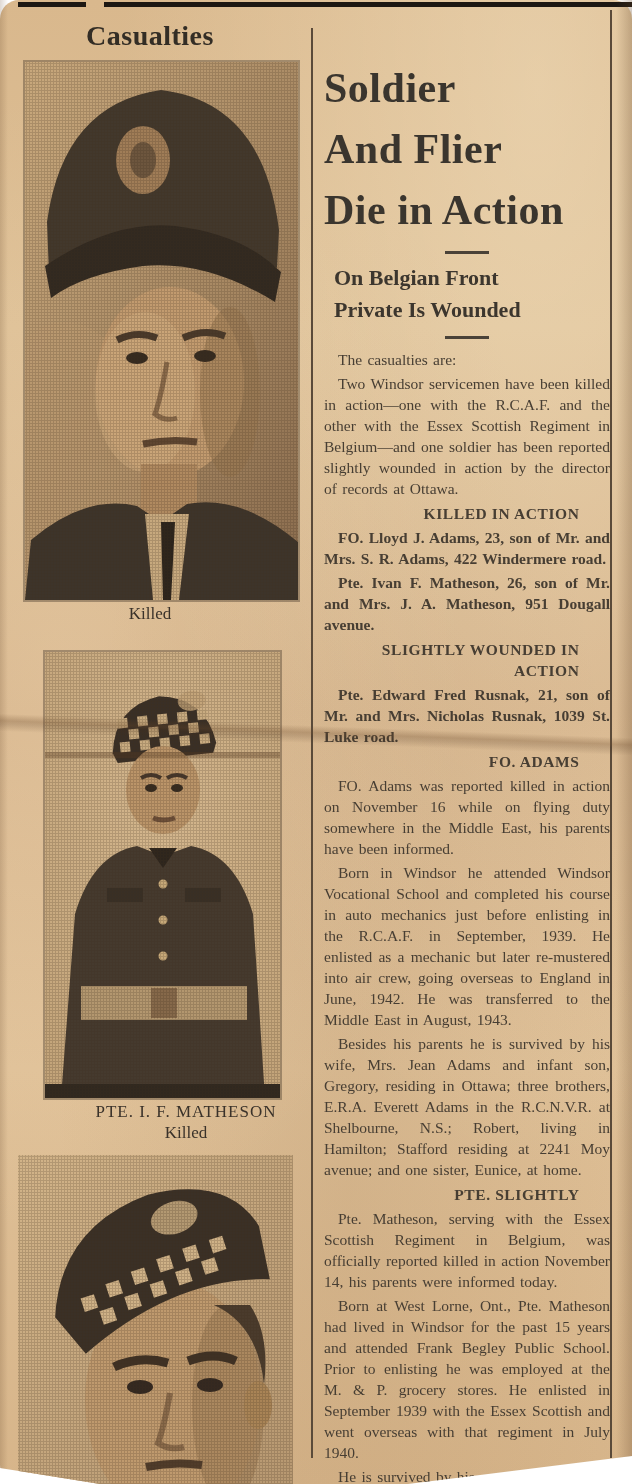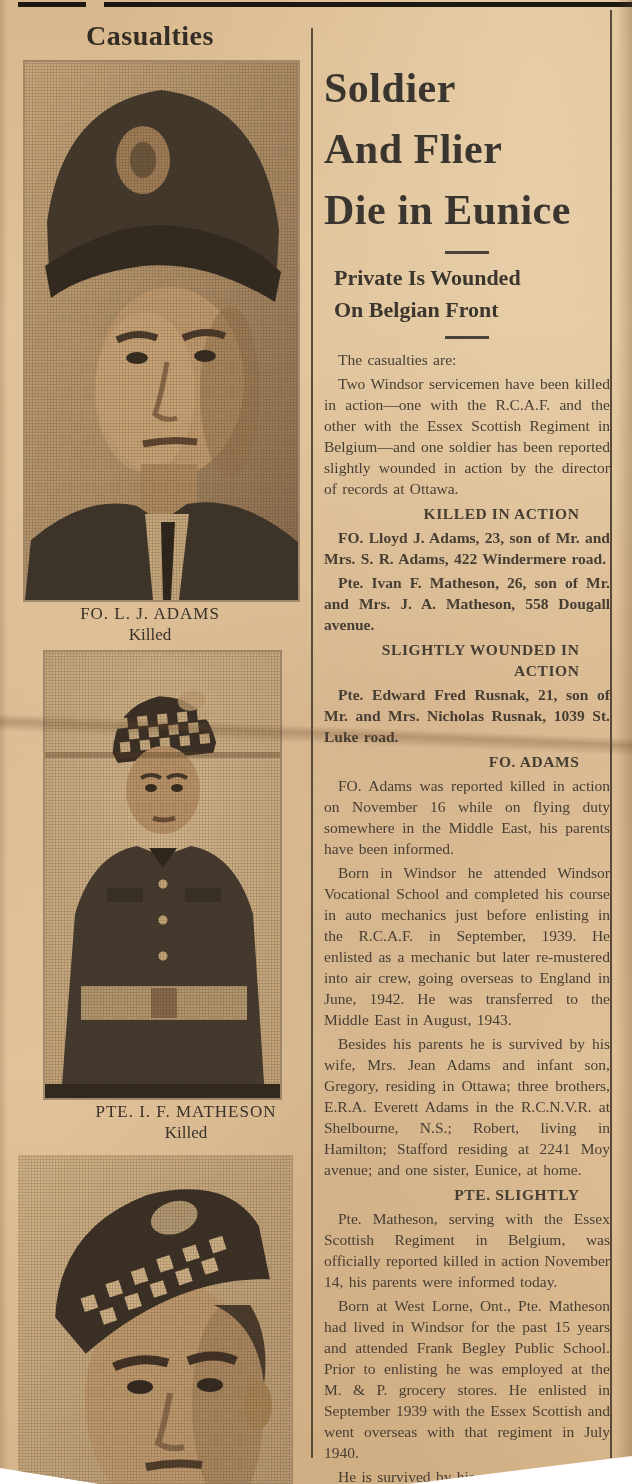--- a/index.html
+++ b/index.html
@@ -12,7 +12,7 @@
       radial-gradient(ellipse at 10% 45%, rgba(250,230,195,.25), transparent 50%),
       radial-gradient(ellipse at 55% 80%, rgba(120,85,50,.10), transparent 60%),
       linear-gradient(180deg,#d9b88d 0%,#ddbf95 22%,#d4b188 48%,#dfc097 72%,#d7b58a 100%);
-    clip-path:polygon(0 0,632px 0,632px 1456px,408px 1484px,100px 1484px,0 1468px);}
+    clip-path:polygon(0 0,632px 0,632px 1456px,408px 1484px,100px 1484px,0 1468px);border-radius:19px;}
   .edge-shadow-right{position:absolute;top:0;right:0;width:16px;height:1484px;
     background:linear-gradient(90deg,transparent,rgba(95,65,38,.28));}
   .edge-shadow-left{position:absolute;top:0;left:0;width:8px;height:1484px;

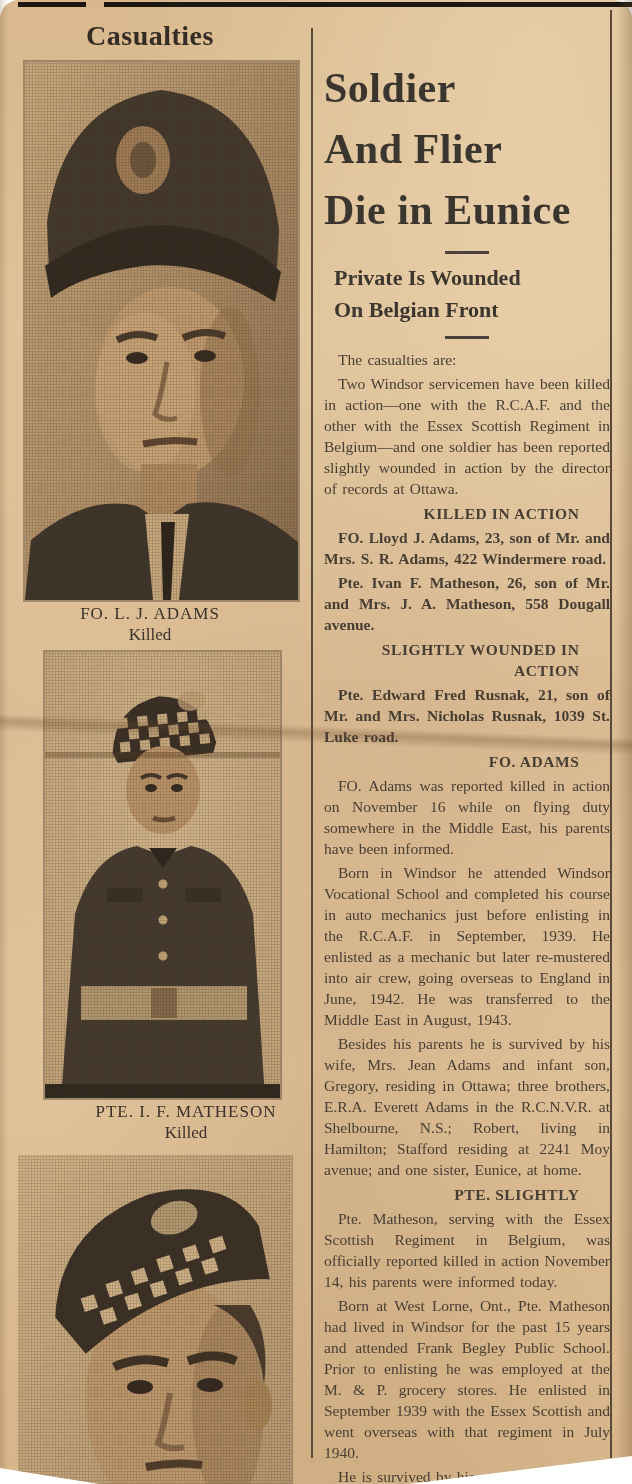--- a/index.html
+++ b/index.html
@@ -216,7 +216,7 @@
     <div id="article">
       <div class="headline-line">Soldier</div>
       <div class="headline-line">And Flier</div>
-      <div class="headline-line">Die in Eunice</div>
+      <div class="headline-line">Die in Action</div>
 
       <div class="divider"></div>
 

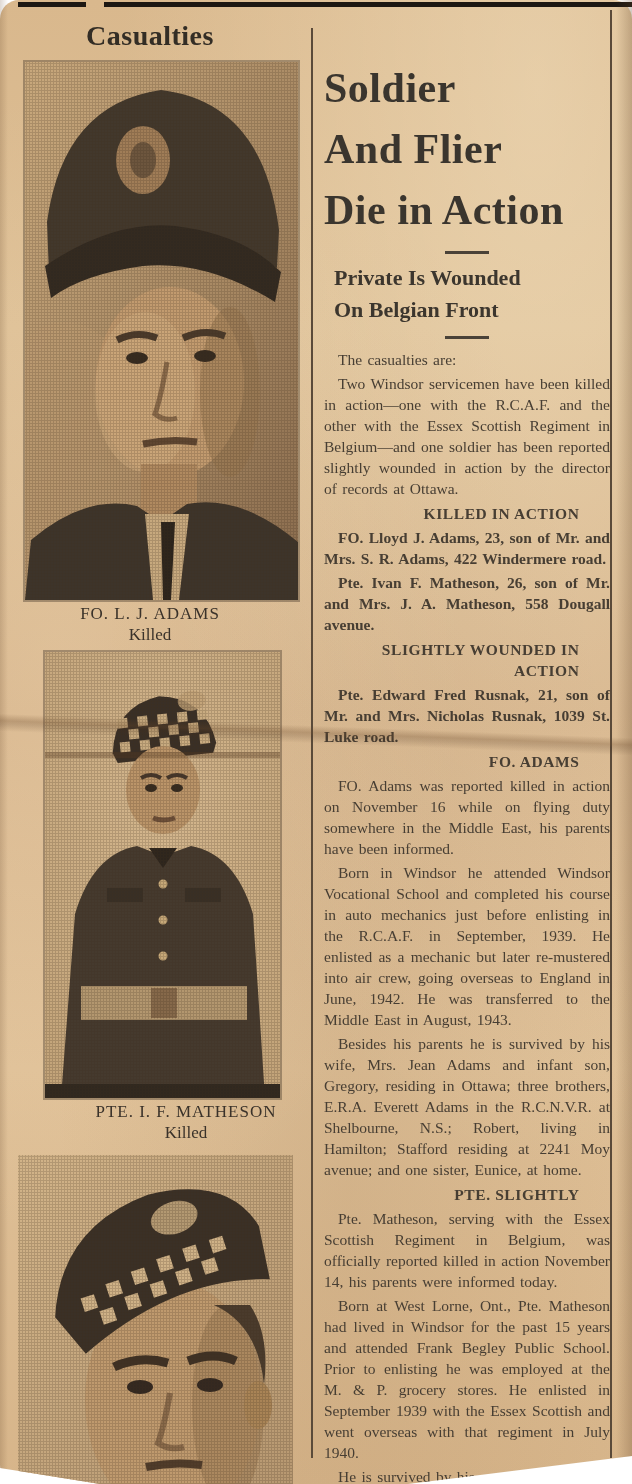--- a/index.html
+++ b/index.html
@@ -220,8 +220,8 @@
 
       <div class="divider"></div>
 
+      <div class="subhead-line">On Belgian Front</div>
       <div class="subhead-line">Private Is Wounded</div>
-      <div class="subhead-line">On Belgian Front</div>
 
       <div class="divider"></div>
 

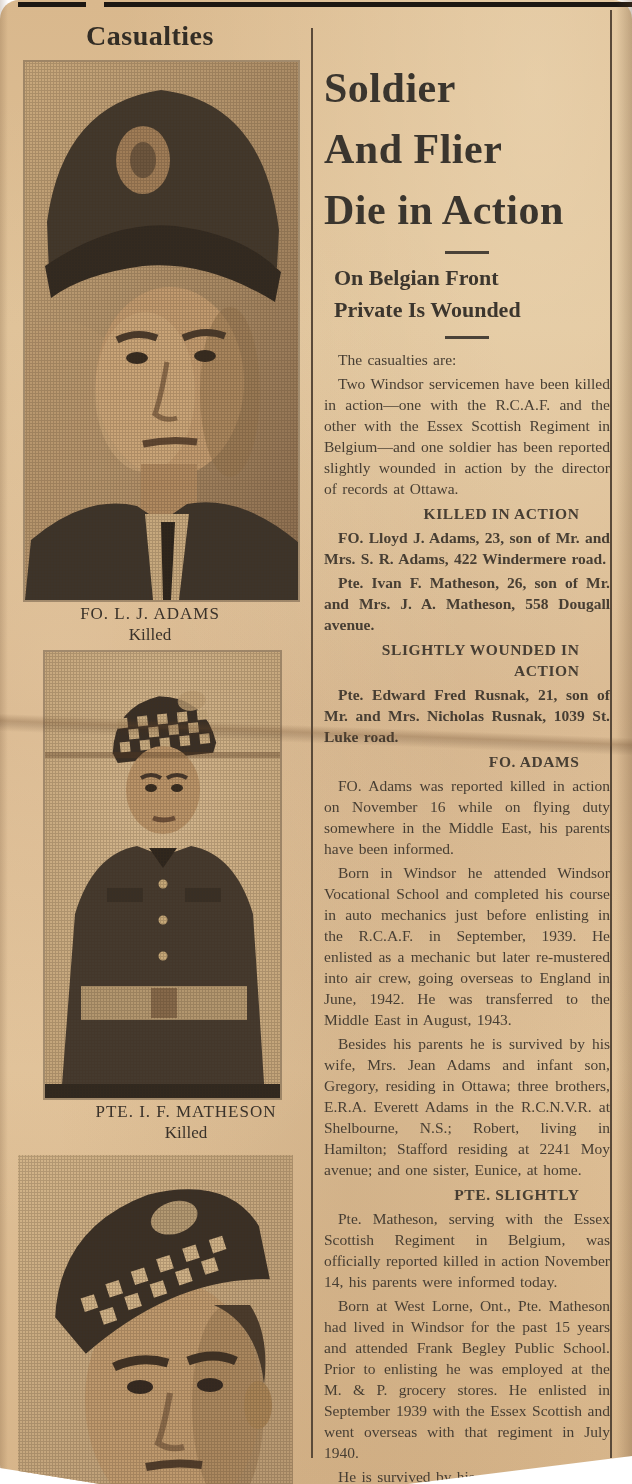--- a/index.html
+++ b/index.html
@@ -230,7 +230,7 @@
           <div class="para">Two Windsor servicemen have been killed in action—one with the R.C.A.F. and the other with the Essex Scottish Regiment in Belgium—and one soldier has been reported slightly wounded in action by the director of records at Ottawa.</div>
           <div class="sec-heading">KILLED IN ACTION</div>
           <div class="para bold">FO. Lloyd J. Adams, 23, son of Mr. and Mrs. S. R. Adams, 422 Windermere road.</div>
-          <div class="para bold">Pte. Ivan F. Matheson, 26, son of Mr. and Mrs. J. A. Matheson, 558 Dougall avenue.</div>
+          <div class="para bold">Pte. Ivan F. Matheson, 26, son of Mr. and Mrs. J. A. Matheson, 951 Dougall avenue.</div>
           <div class="sec-heading">SLIGHTLY WOUNDED IN ACTION</div>
           <div class="para bold">Pte. Edward Fred Rusnak, 21, son of Mr. and Mrs. Nicholas Rusnak, 1039 St. Luke road.</div>
           <div class="sec-heading">FO. ADAMS</div>

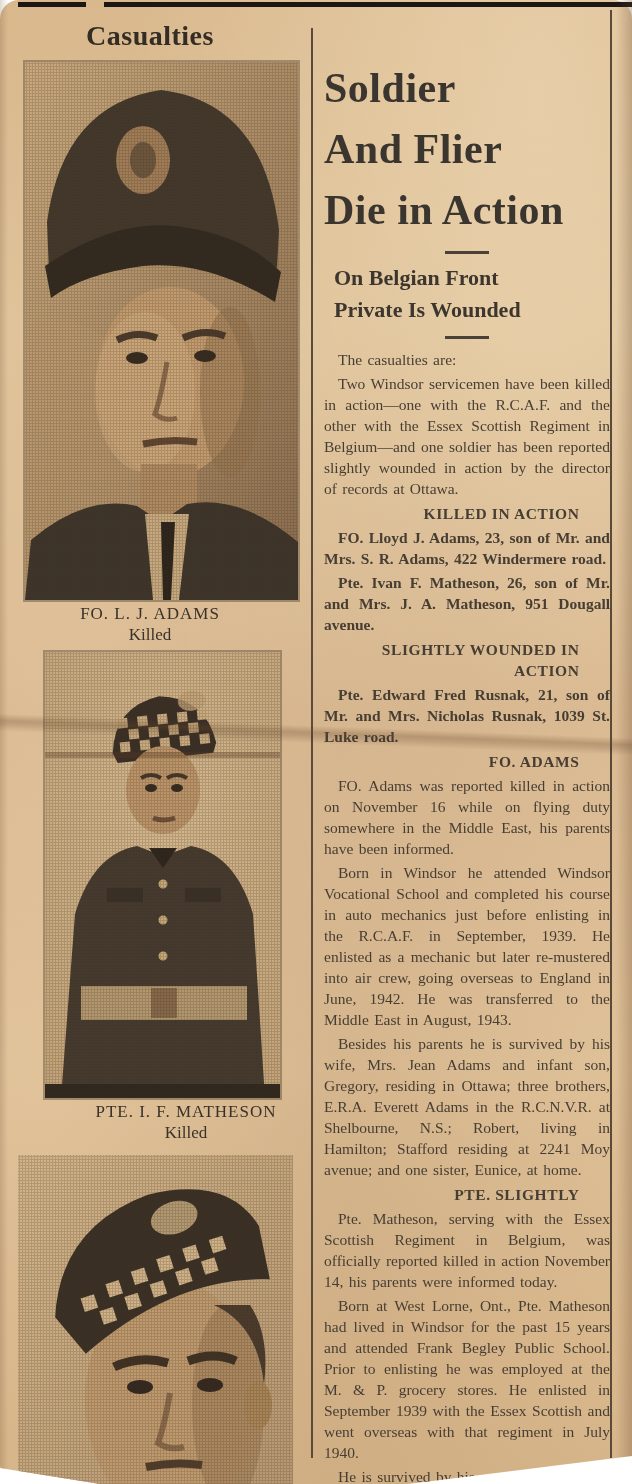--- a/index.html
+++ b/index.html
@@ -106,7 +106,6 @@
     </div>
 
     <div class="caption" id="caption-adams">
-      <div class="cap-name">FO. L. J. ADAMS</div>
       <div class="cap-status">Killed</div>
     </div>
 

